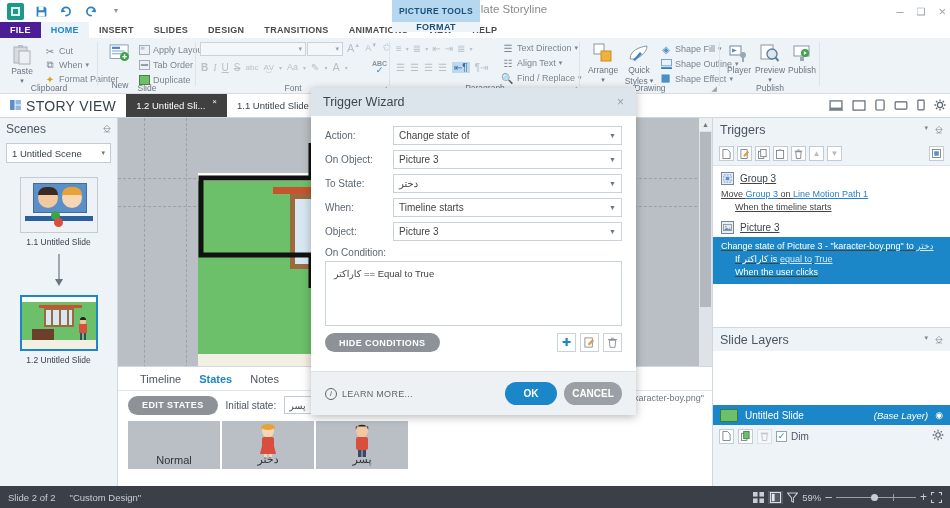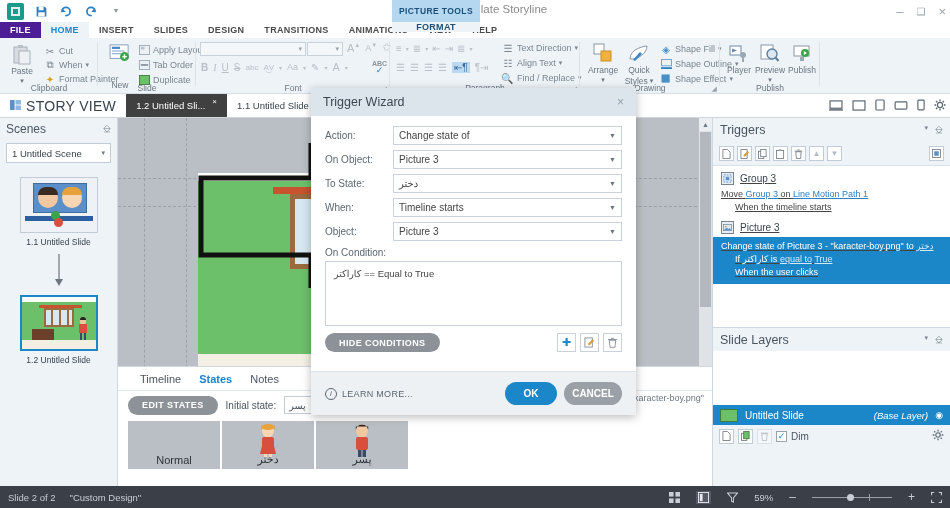--- a/index.html
+++ b/index.html
@@ -279,7 +279,7 @@
     background:#3b3f48; color:#c9ced6; display:flex; align-items:center;
     padding:0 8px; font-size:9.5px; gap:14px;
   }
-  .sb-right { margin-left:auto; display:flex; align-items:center; gap:16px;text-align:right; }
+  .sb-right { margin-left:auto; display:flex; align-items:center; gap:4px;text-align:right; }
   .zoomtrack { width:80px; height:1px; background:#9aa0a6; position:relative; }
   .zoomknob { position:absolute; left:35px; top:-3px; width:7px;height:7px;border-radius:50%;background:#c9ced6; }
   .zoomtick { position:absolute; left:57px; top:-3px; width:1px;height:7px;background:#9aa0a6; }

